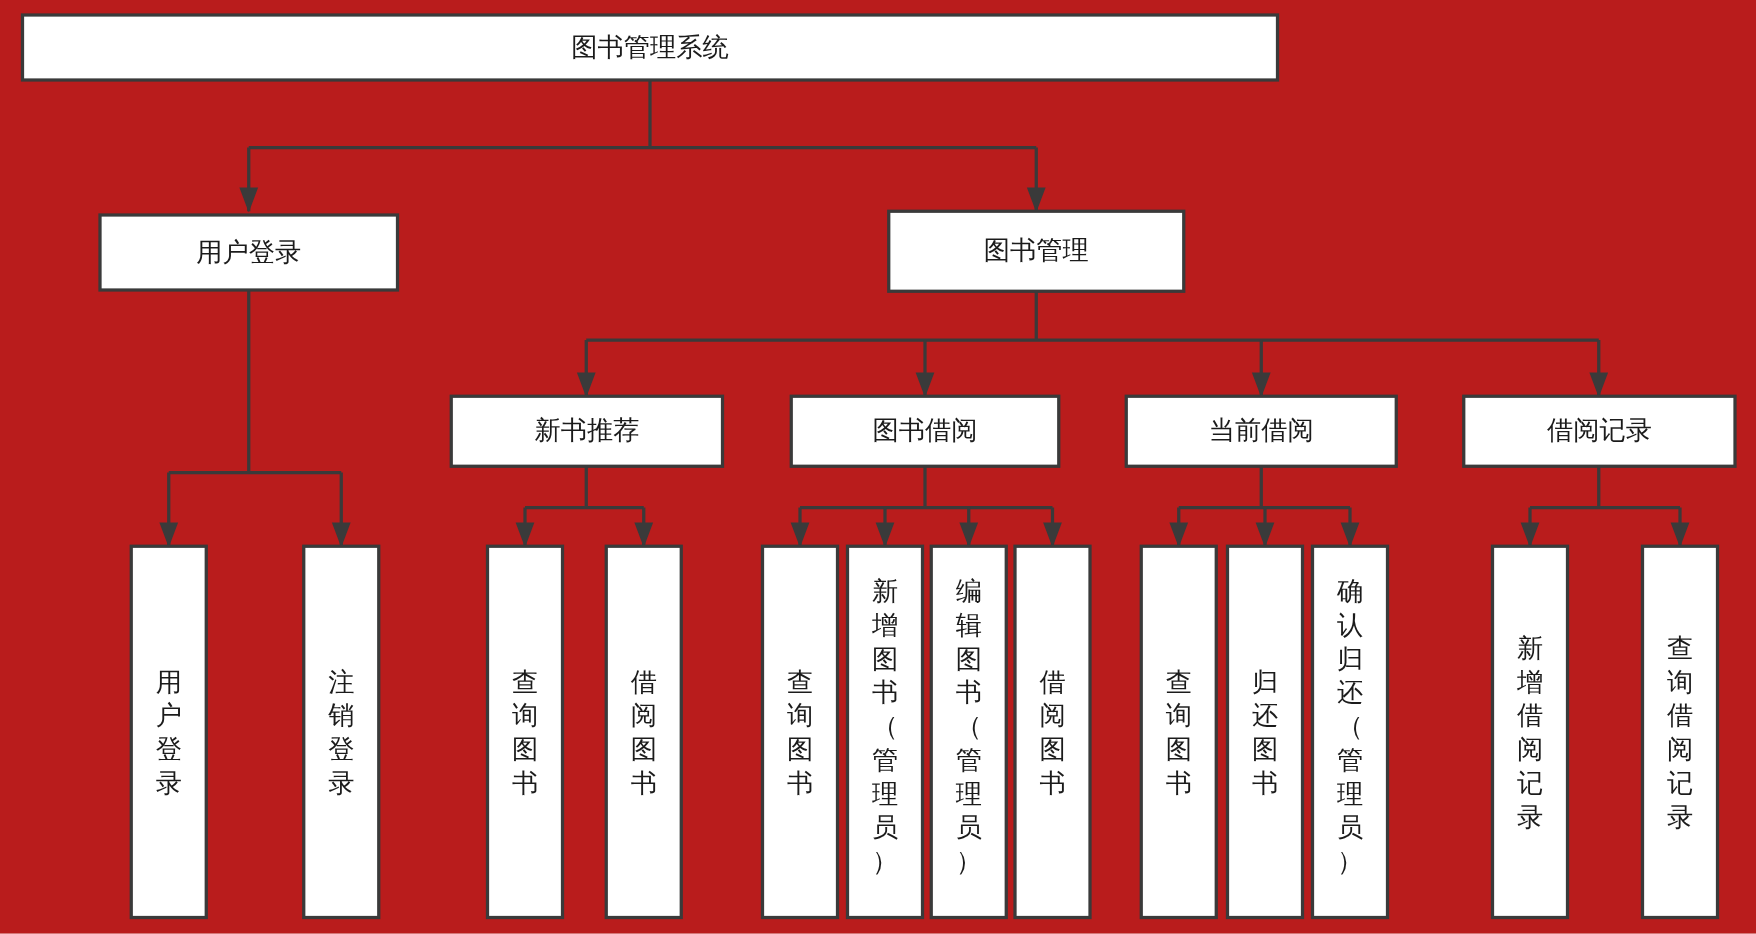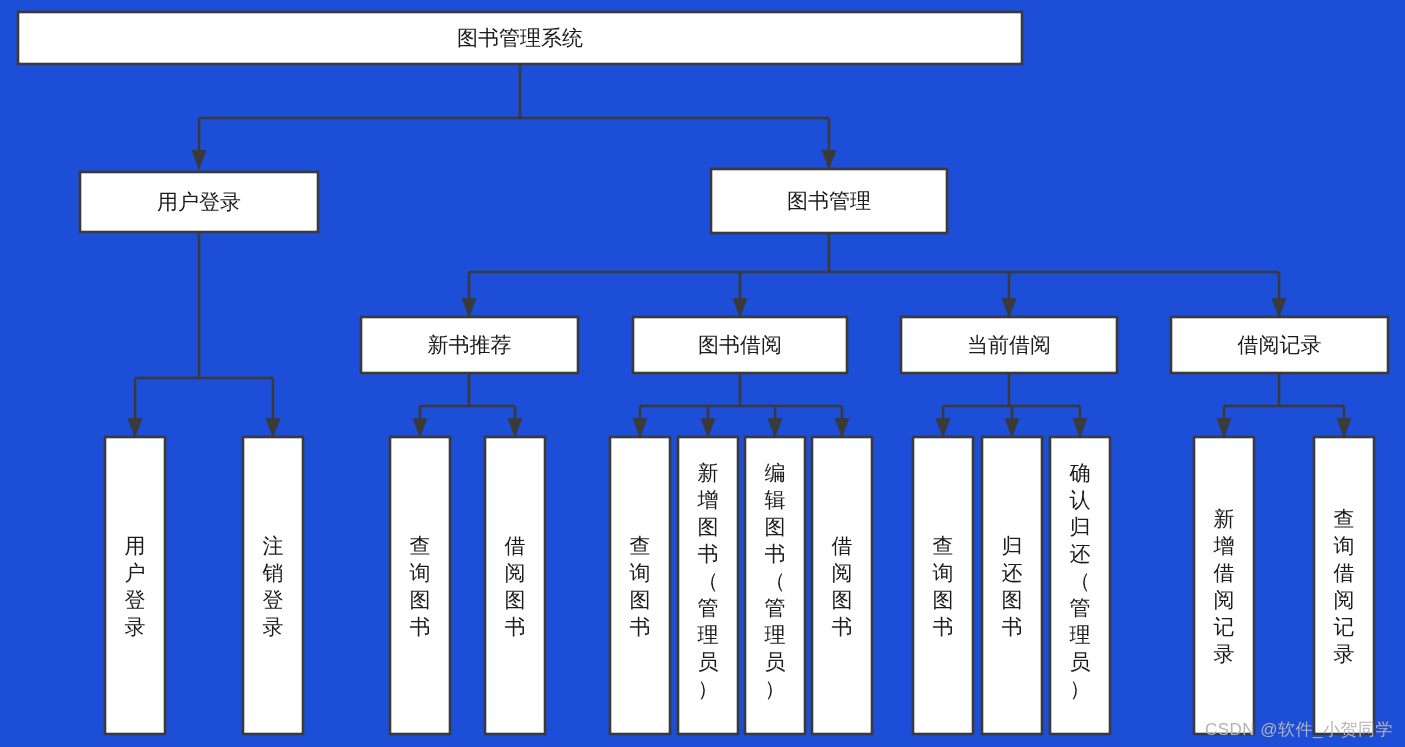--- a/index.html
+++ b/index.html
@@ -15,7 +15,7 @@
     position: relative;
     width: 1405px;
     height: 747px;
-    background: #1d4ed8;
+    background: #b91c1c;
     overflow: hidden;
   }
   svg.flow {

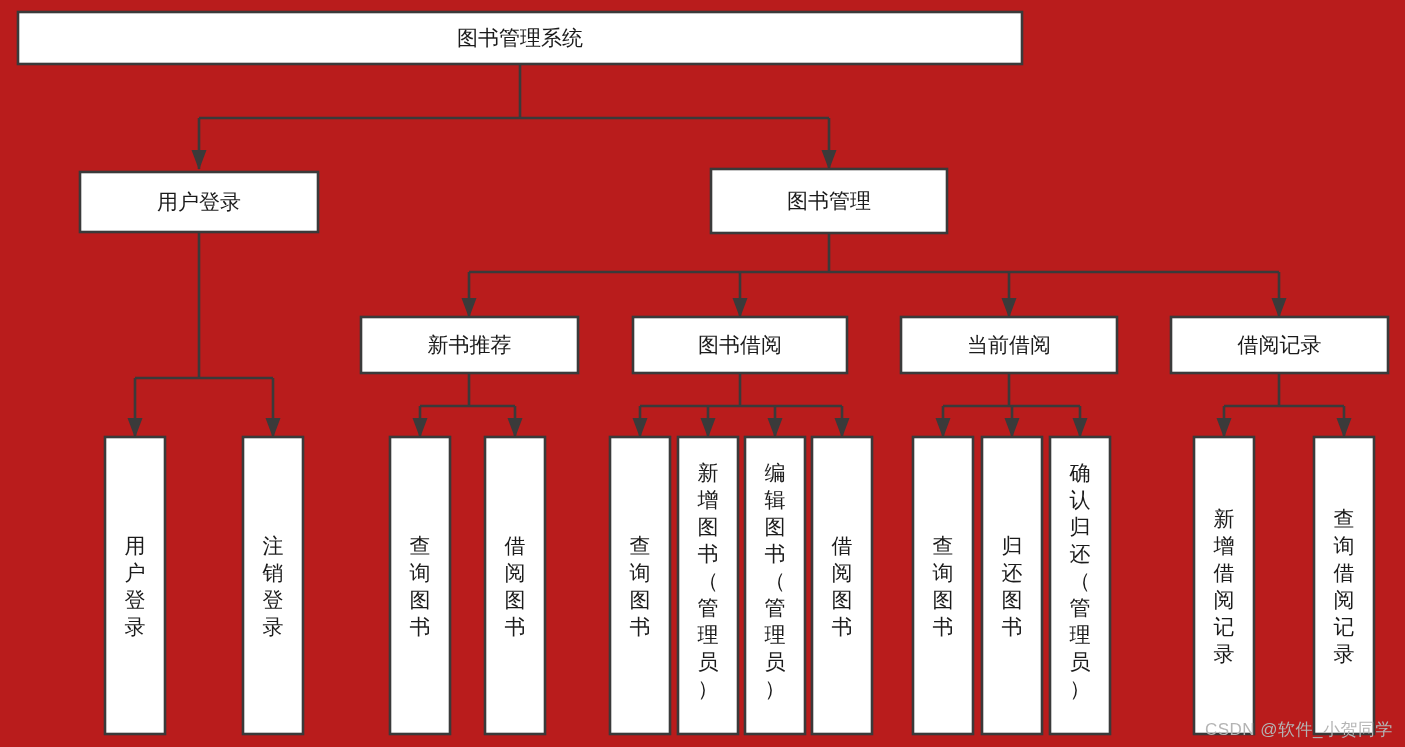--- a/index.html
+++ b/index.html
@@ -227,7 +227,6 @@
       </g>
   </svg>
 
-  <div class="watermark-text">CSDN @软件_小贺同学</div>
 
 </div>
 

